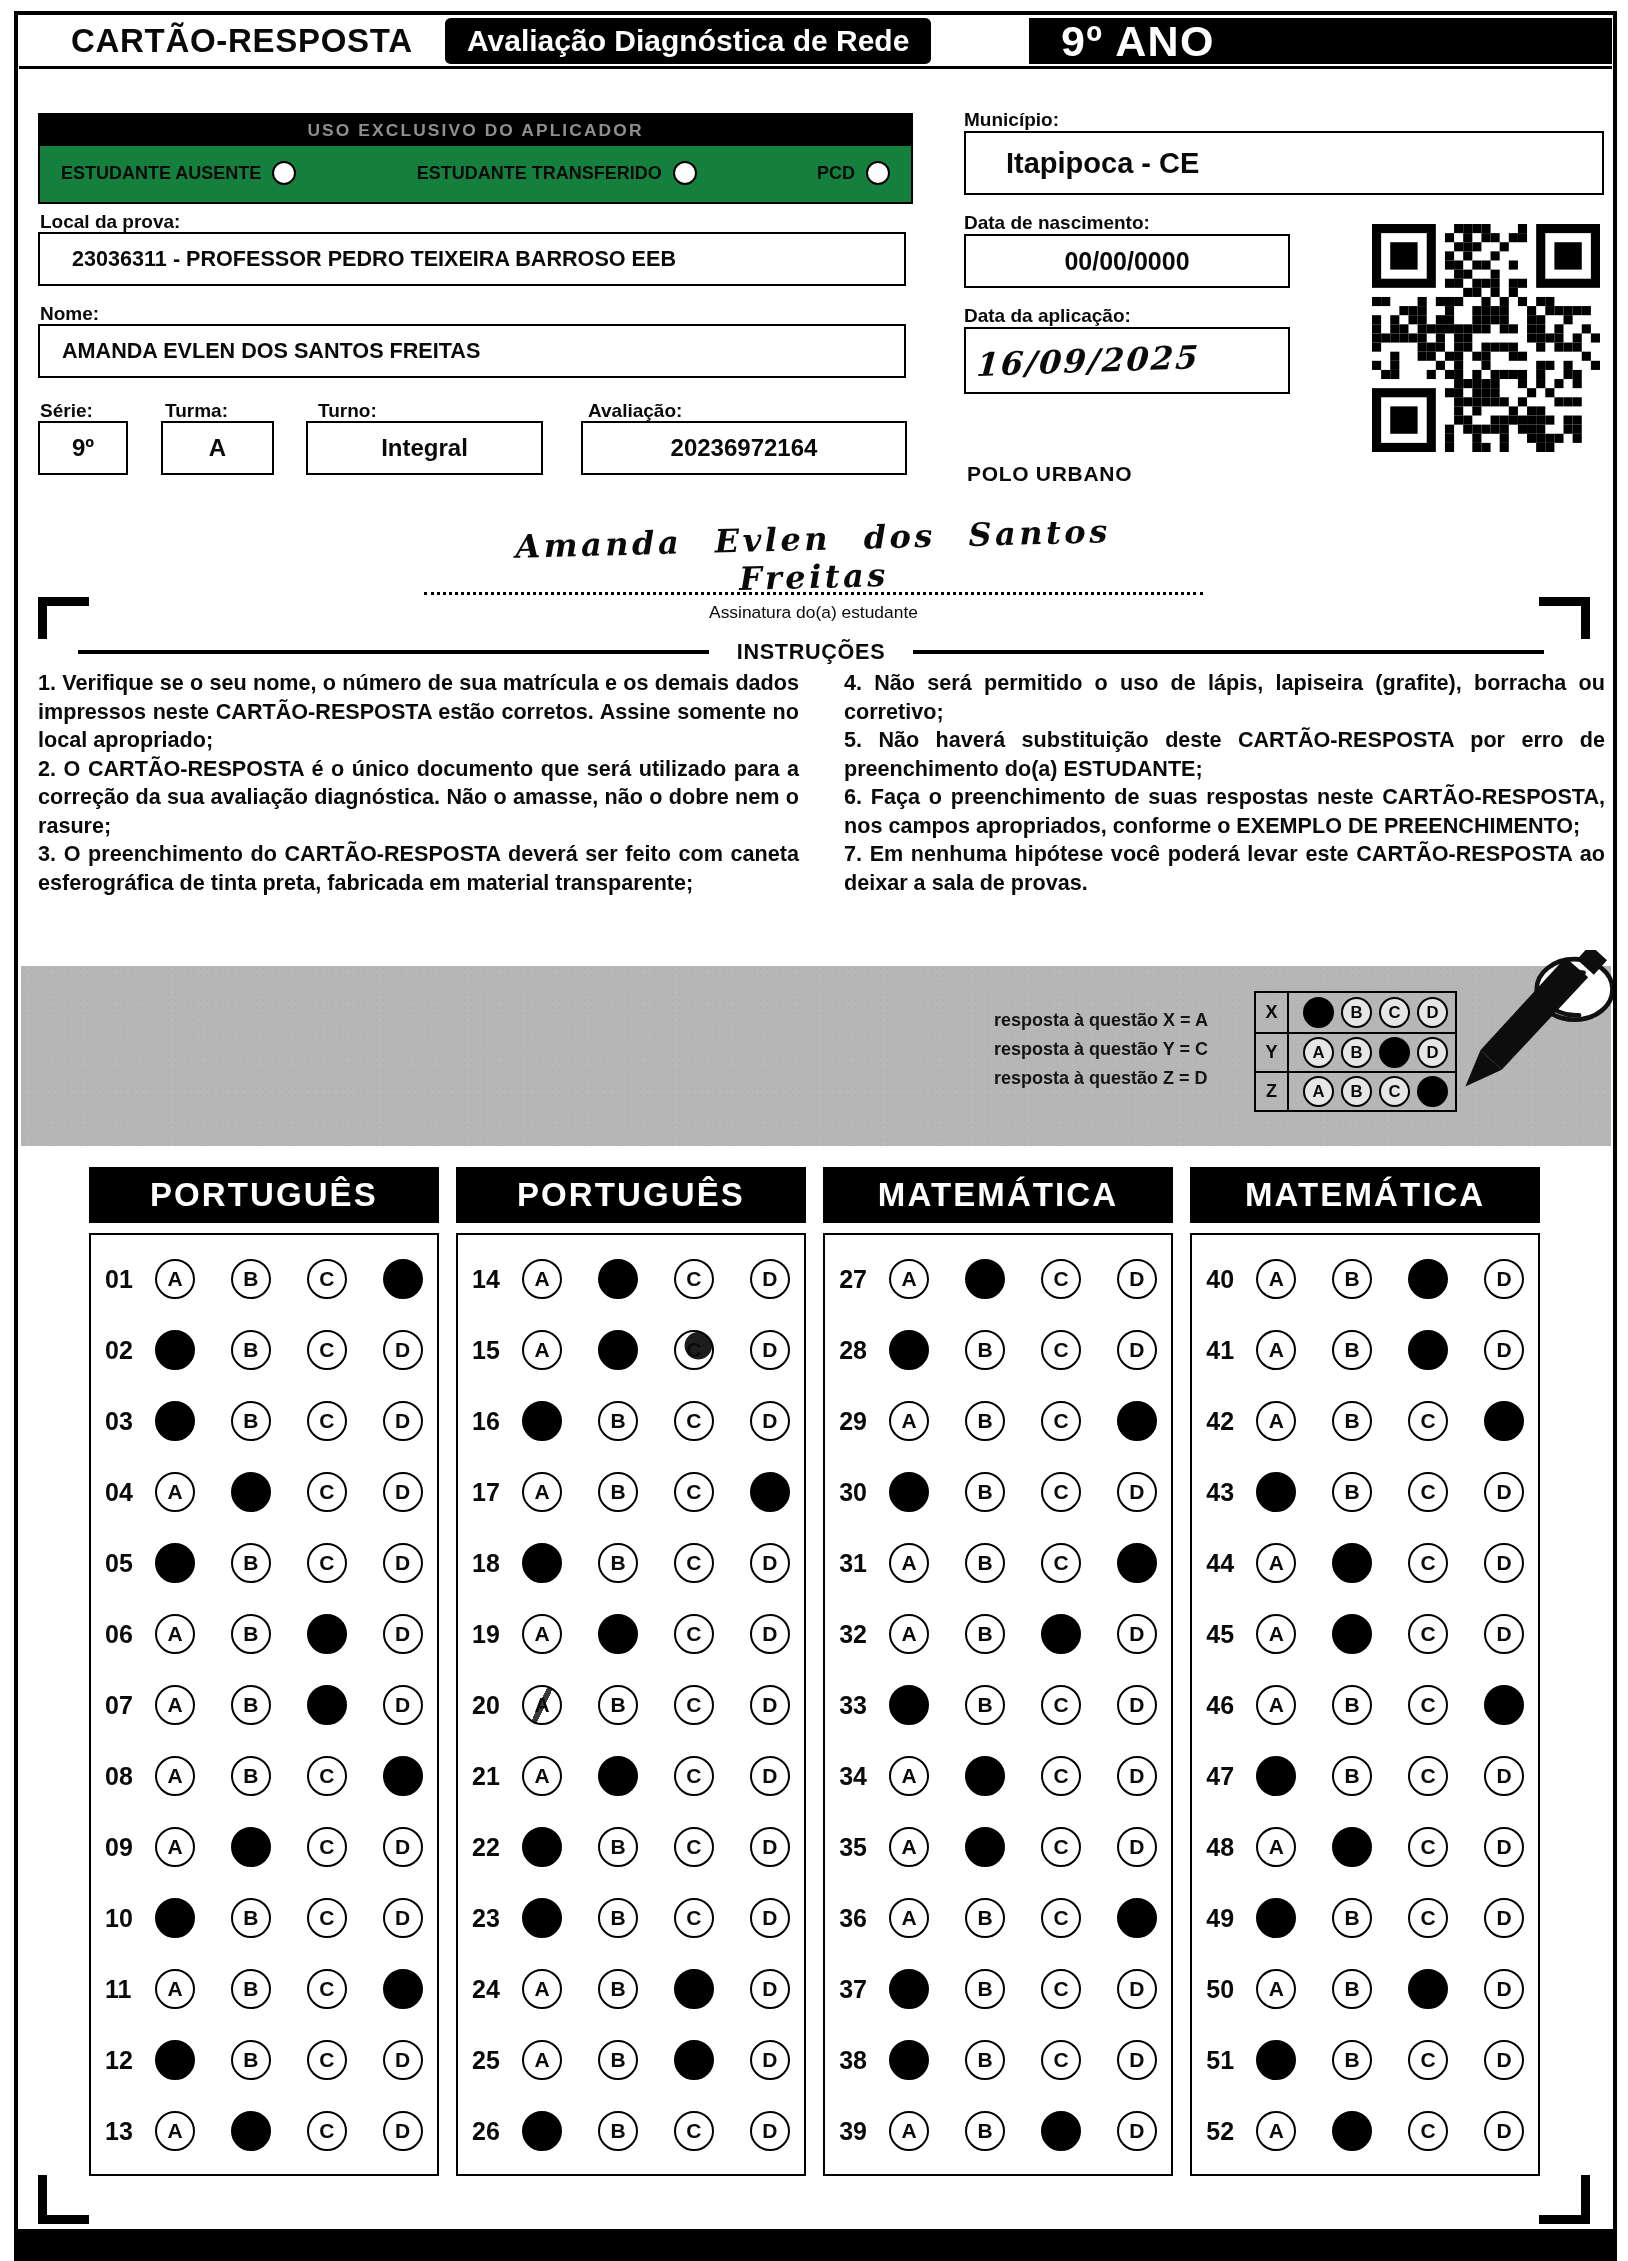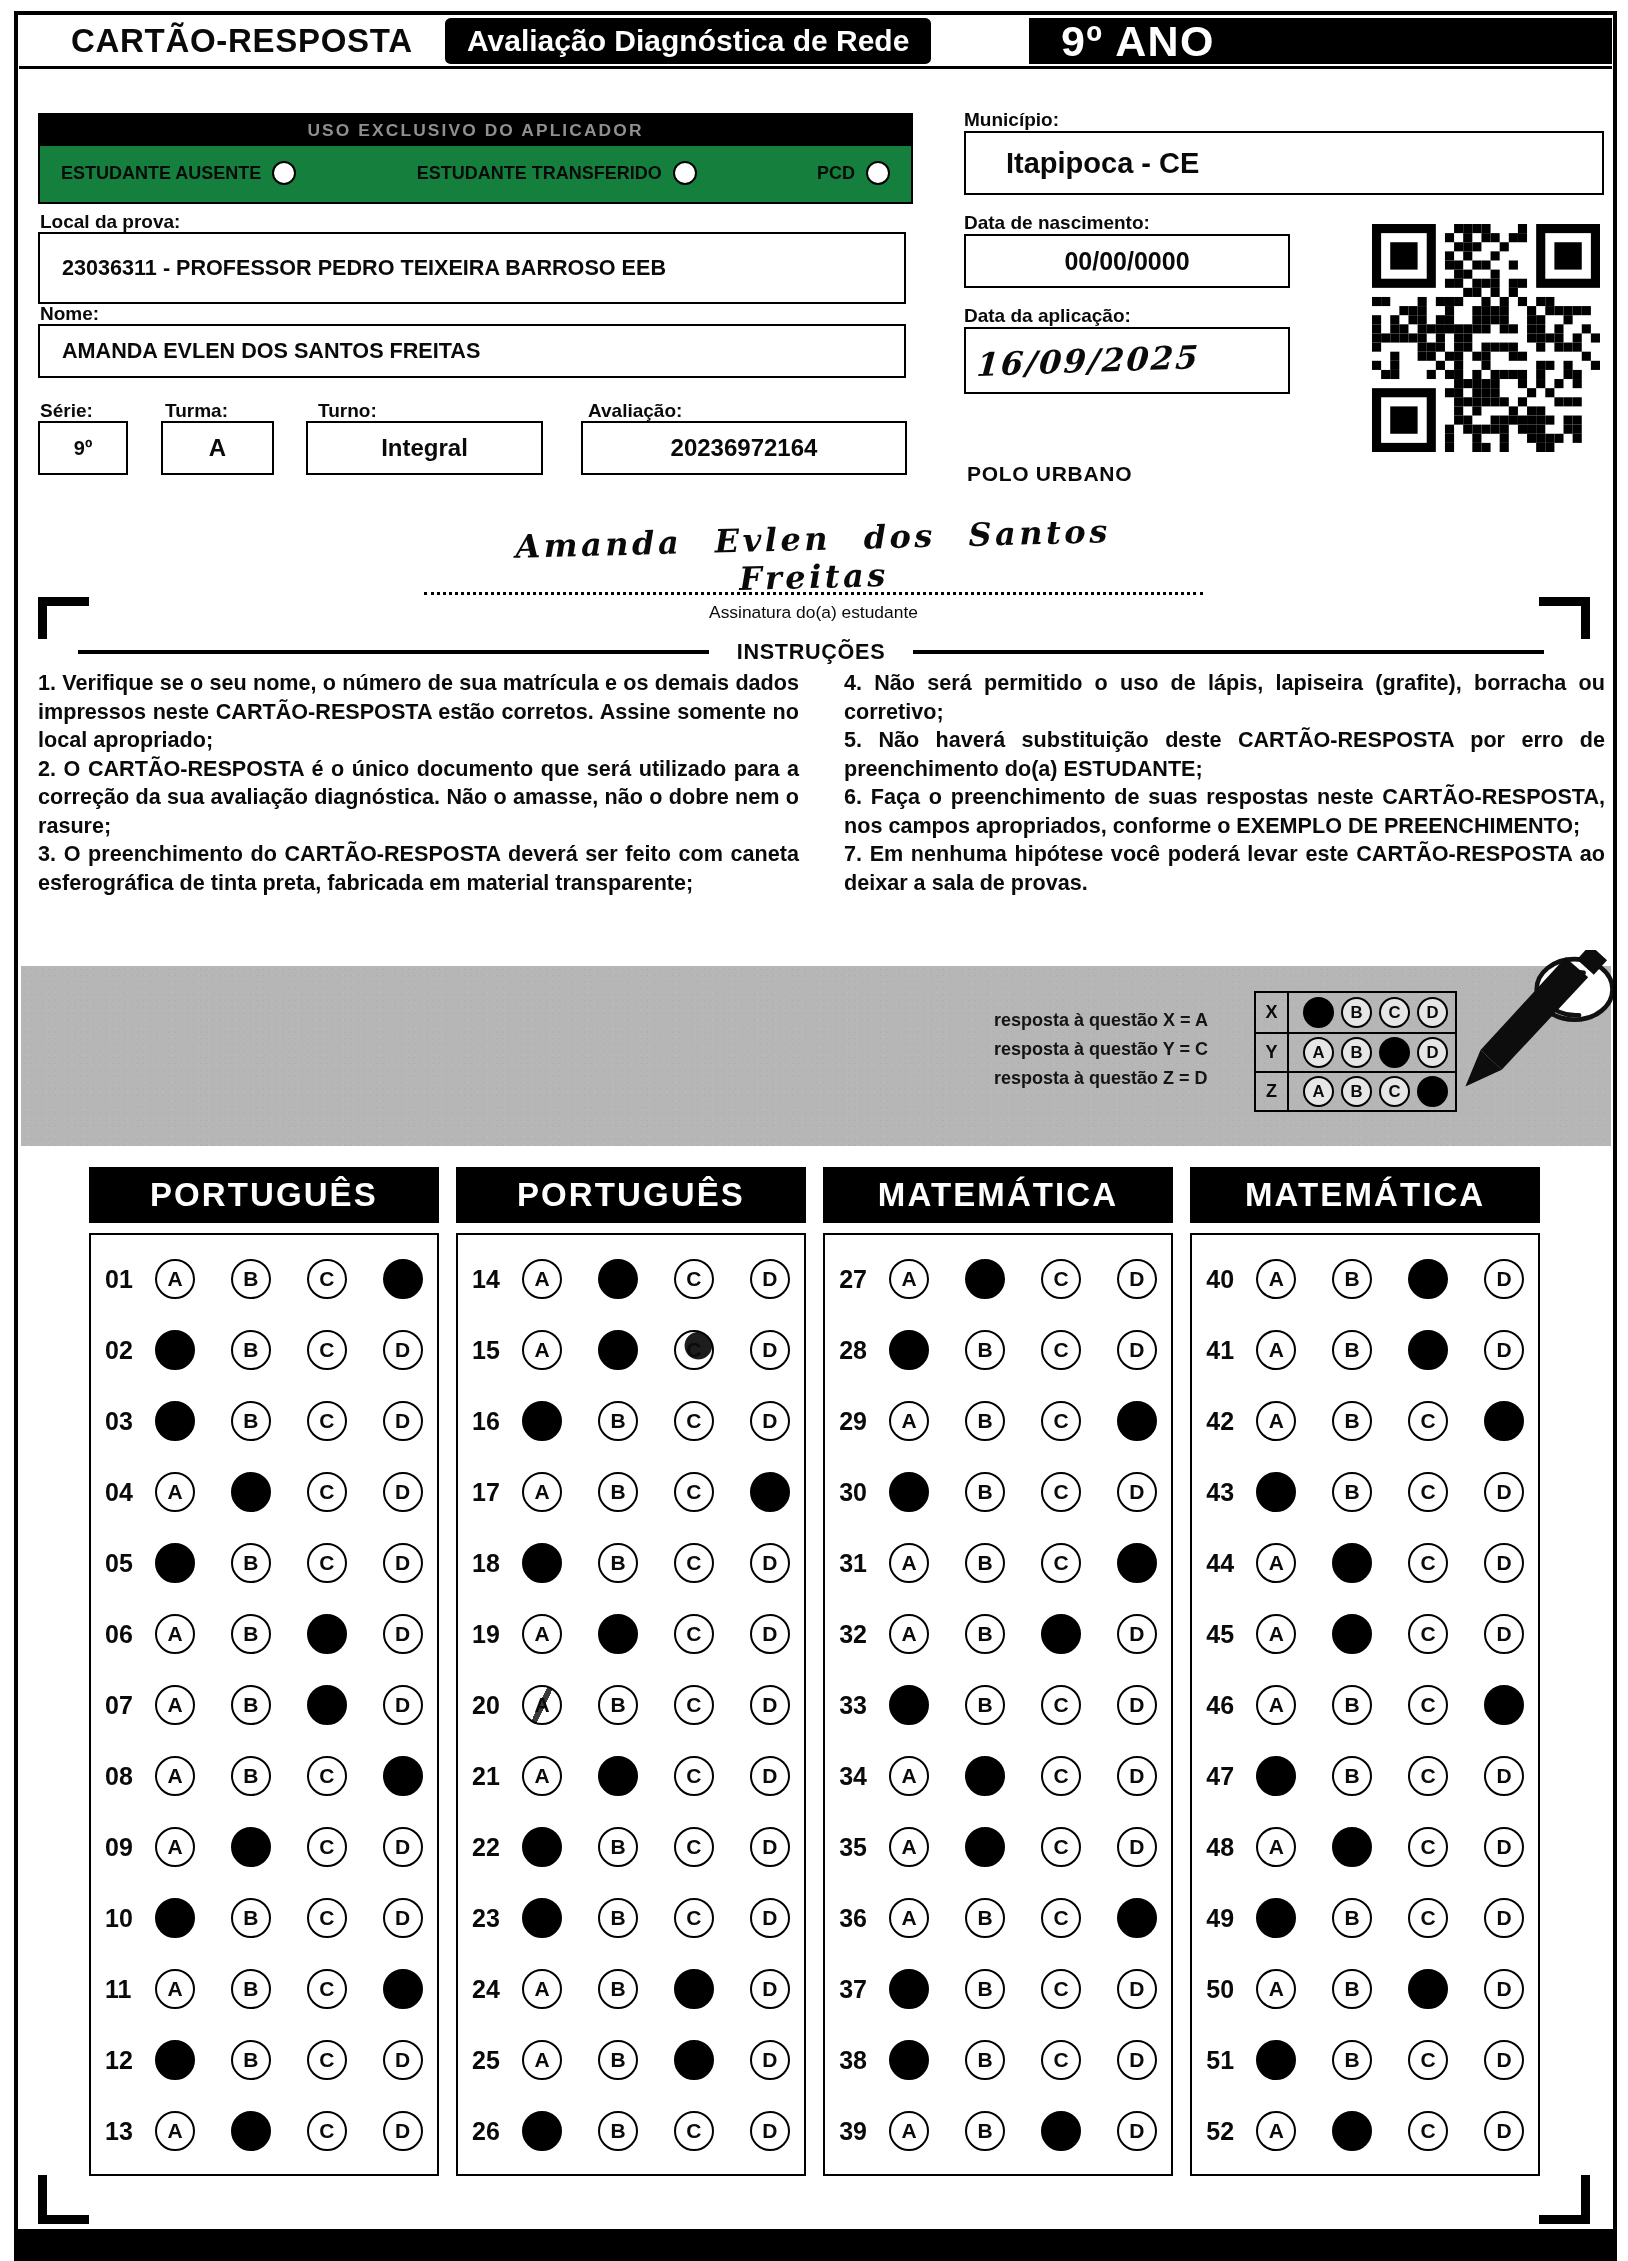--- a/index.html
+++ b/index.html
@@ -108,7 +108,7 @@
   </div>
 
   <div class="lbl" style="left:40px;top:211px">Local da prova:</div>
-  <div class="fbox" style="left:38px;top:232px;width:868px;height:72px;padding-left:22px">23036311 - PROFESSOR PEDRO TEIXEIRA BARROSO EEB</div>
+  <div class="fbox" style="left:38px;top:232px;width:868px;height:54px;padding-left:32px">23036311 - PROFESSOR PEDRO TEIXEIRA BARROSO EEB</div>
 
   <div class="lbl" style="left:40px;top:303px">Nome:</div>
   <div class="fbox" style="left:38px;top:324px;width:868px;height:54px;padding-left:22px">AMANDA EVLEN DOS SANTOS FREITAS</div>

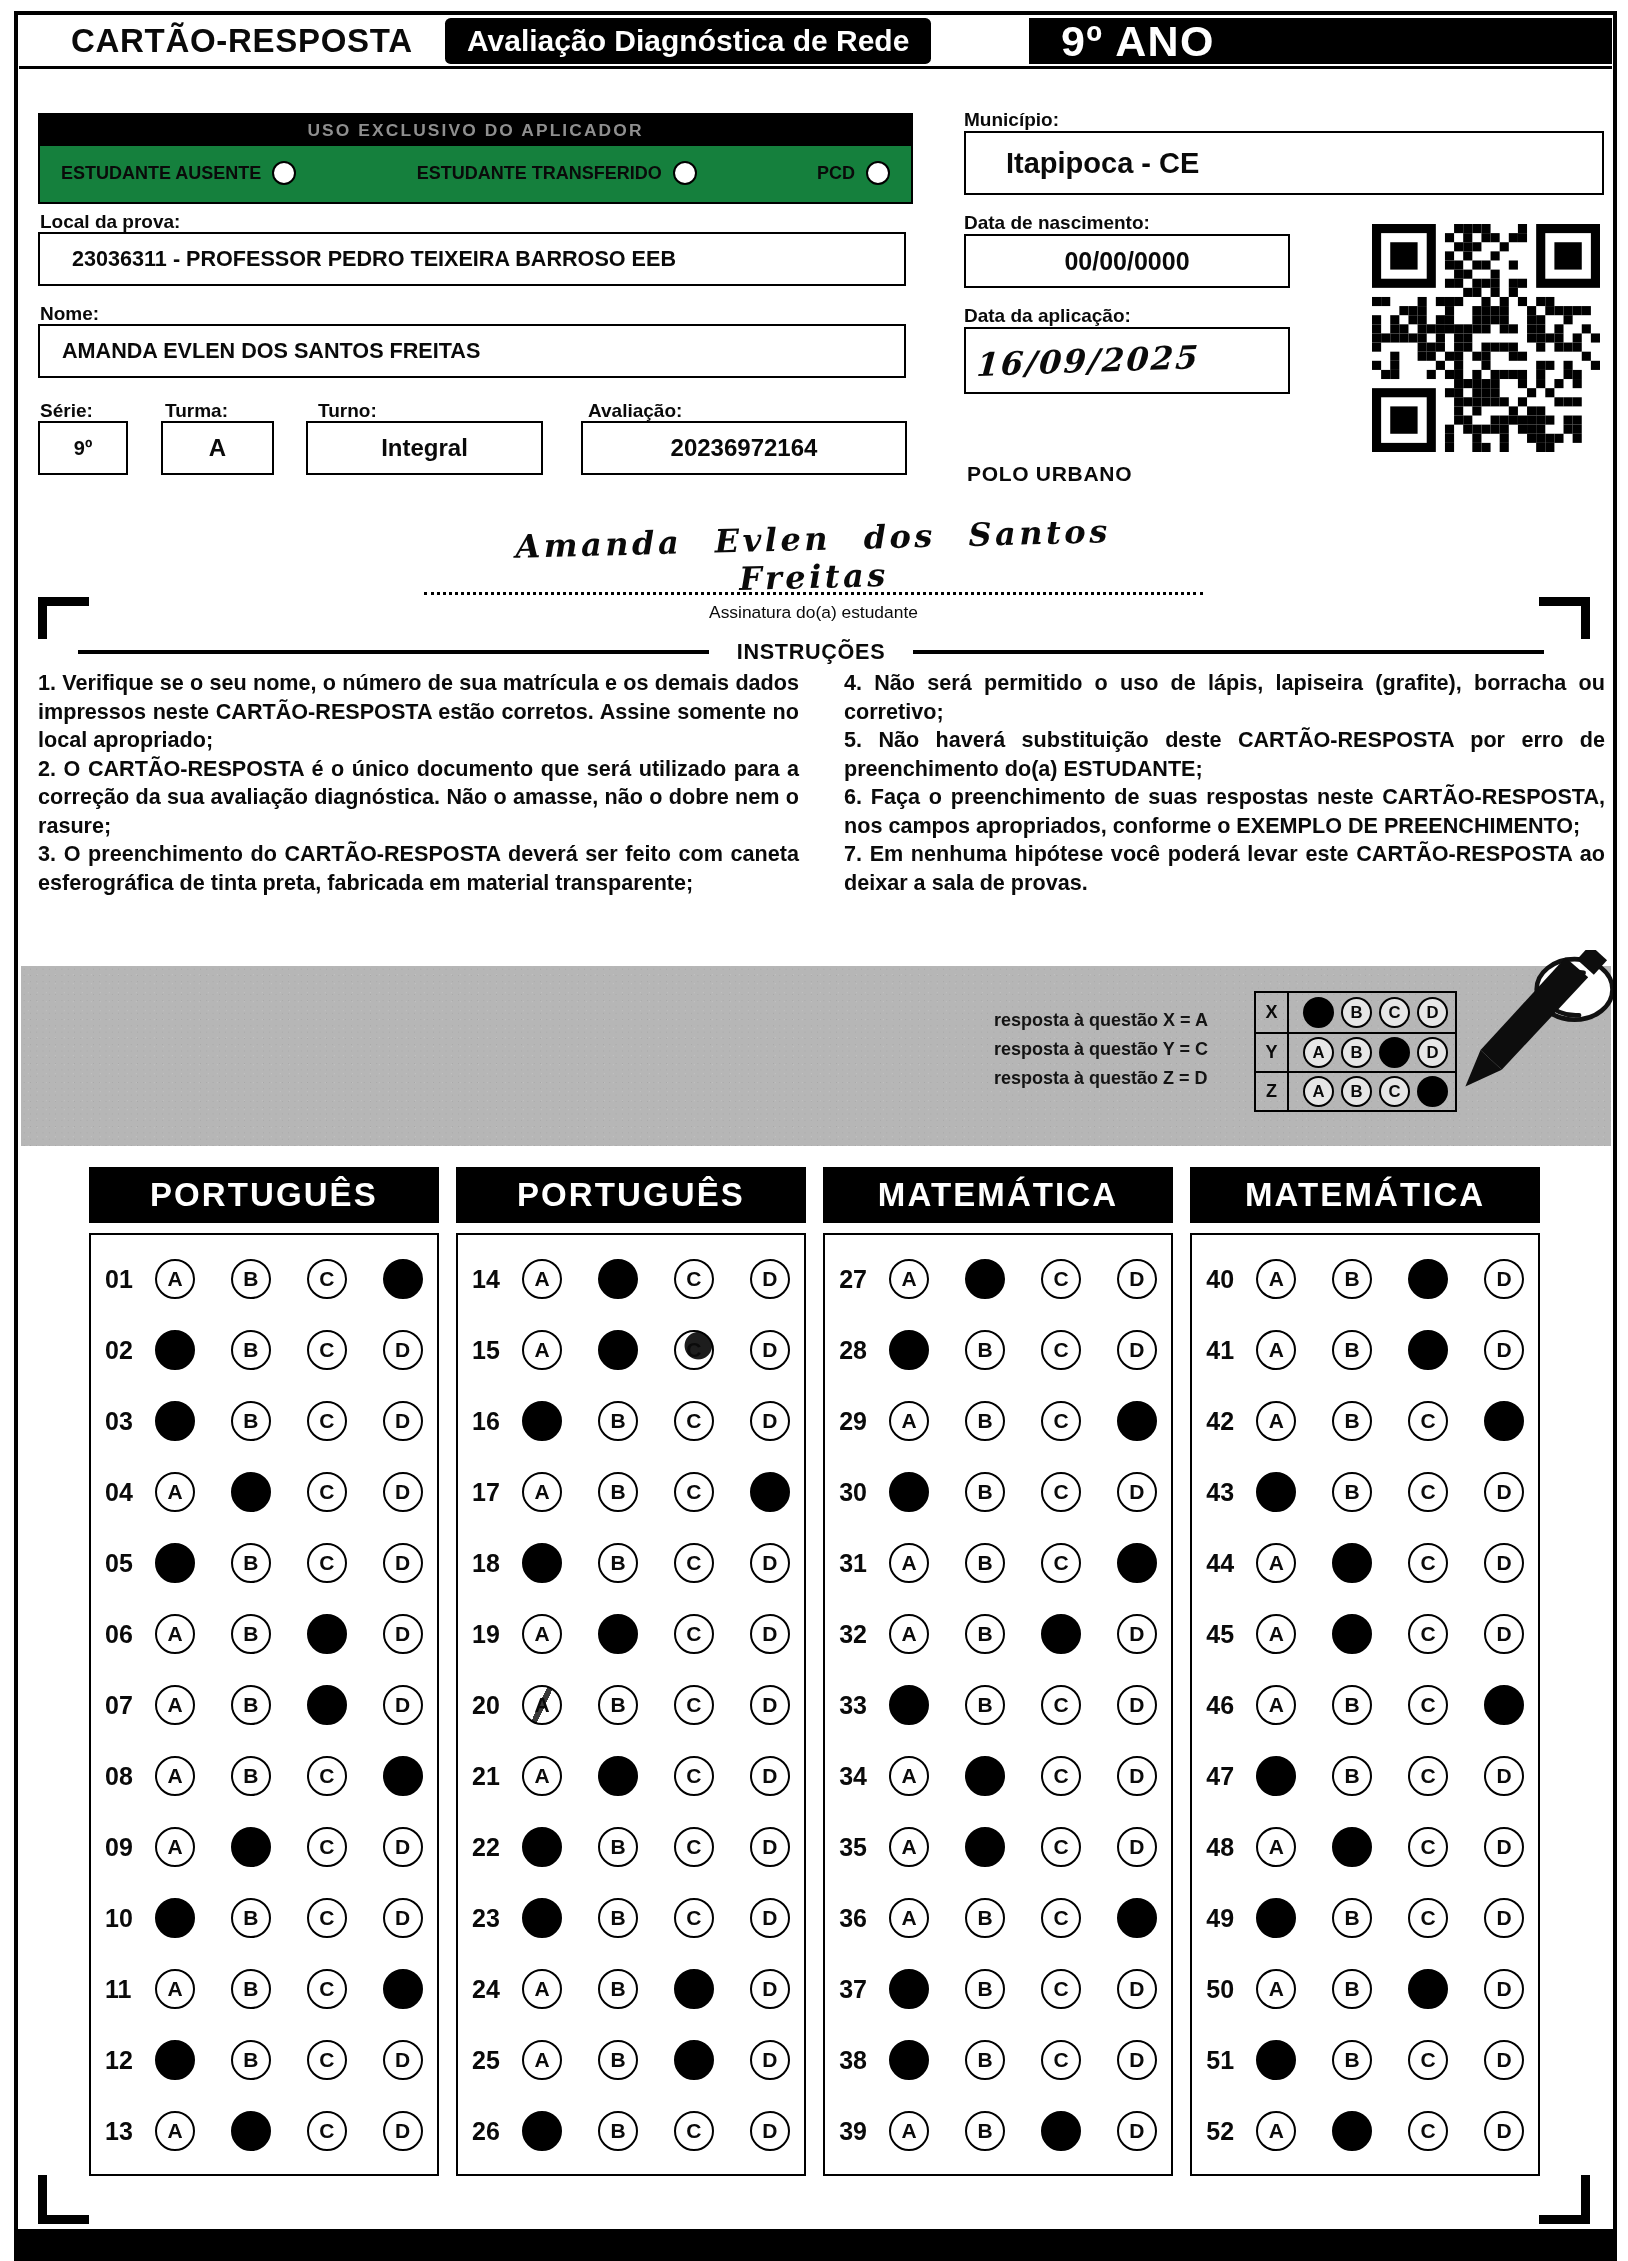--- a/index.html
+++ b/index.html
@@ -114,7 +114,7 @@
   <div class="fbox" style="left:38px;top:324px;width:868px;height:54px;padding-left:22px">AMANDA EVLEN DOS SANTOS FREITAS</div>
 
   <div class="lbl" style="left:40px;top:400px">Série:</div>
-  <div class="fbox center" style="left:38px;top:421px;width:90px;height:54px;font-size:20px">9º</div>
+  <div class="fbox center" style="left:38px;top:421px;width:90px;height:54px;font-size:24px">9º</div>
 
   <div class="lbl" style="left:165px;top:400px">Turma:</div>
   <div class="fbox center" style="left:161px;top:421px;width:113px;height:54px;font-size:24px">A</div>

